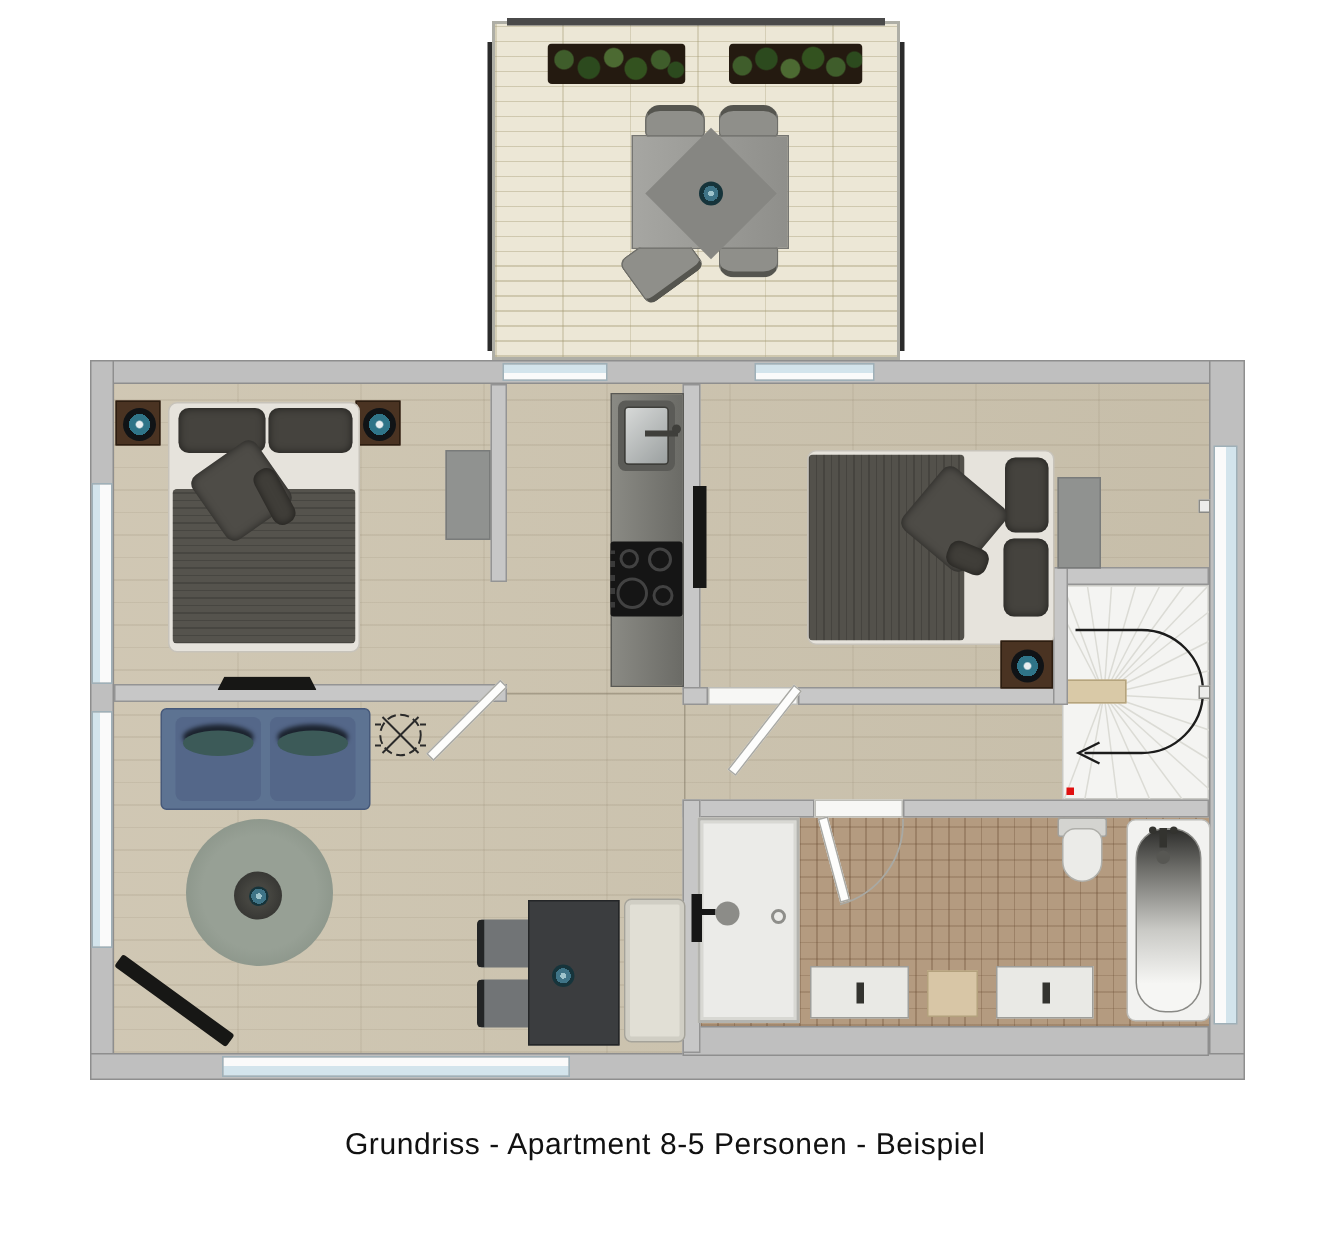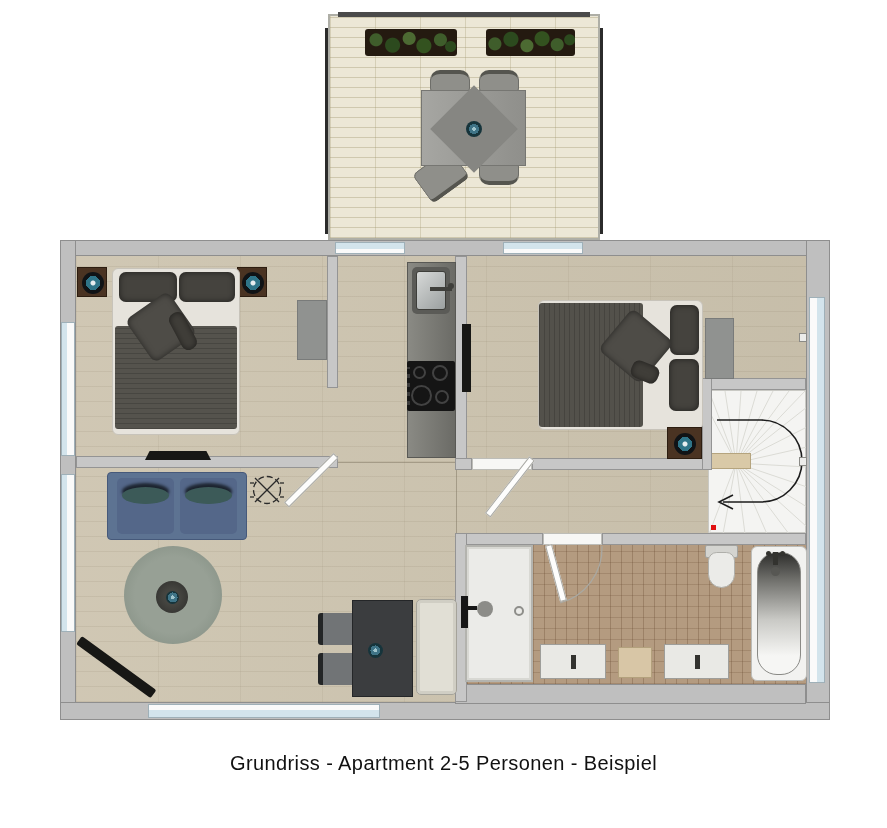--- a/index.html
+++ b/index.html
@@ -243,7 +243,7 @@
     <div class="faucet-dot" style="left:30px;top:10px;width:5px;height:14px;"></div>
   </div>
 
-  <div class="caption" style="top:752px;">Grundriss - Apartment 2-5 Personen - Beispiel</div>
+  <div class="caption" style="top:752px;">Grundriss - Apartment 8-5 Personen - Beispiel</div>
 
 </div>
 

